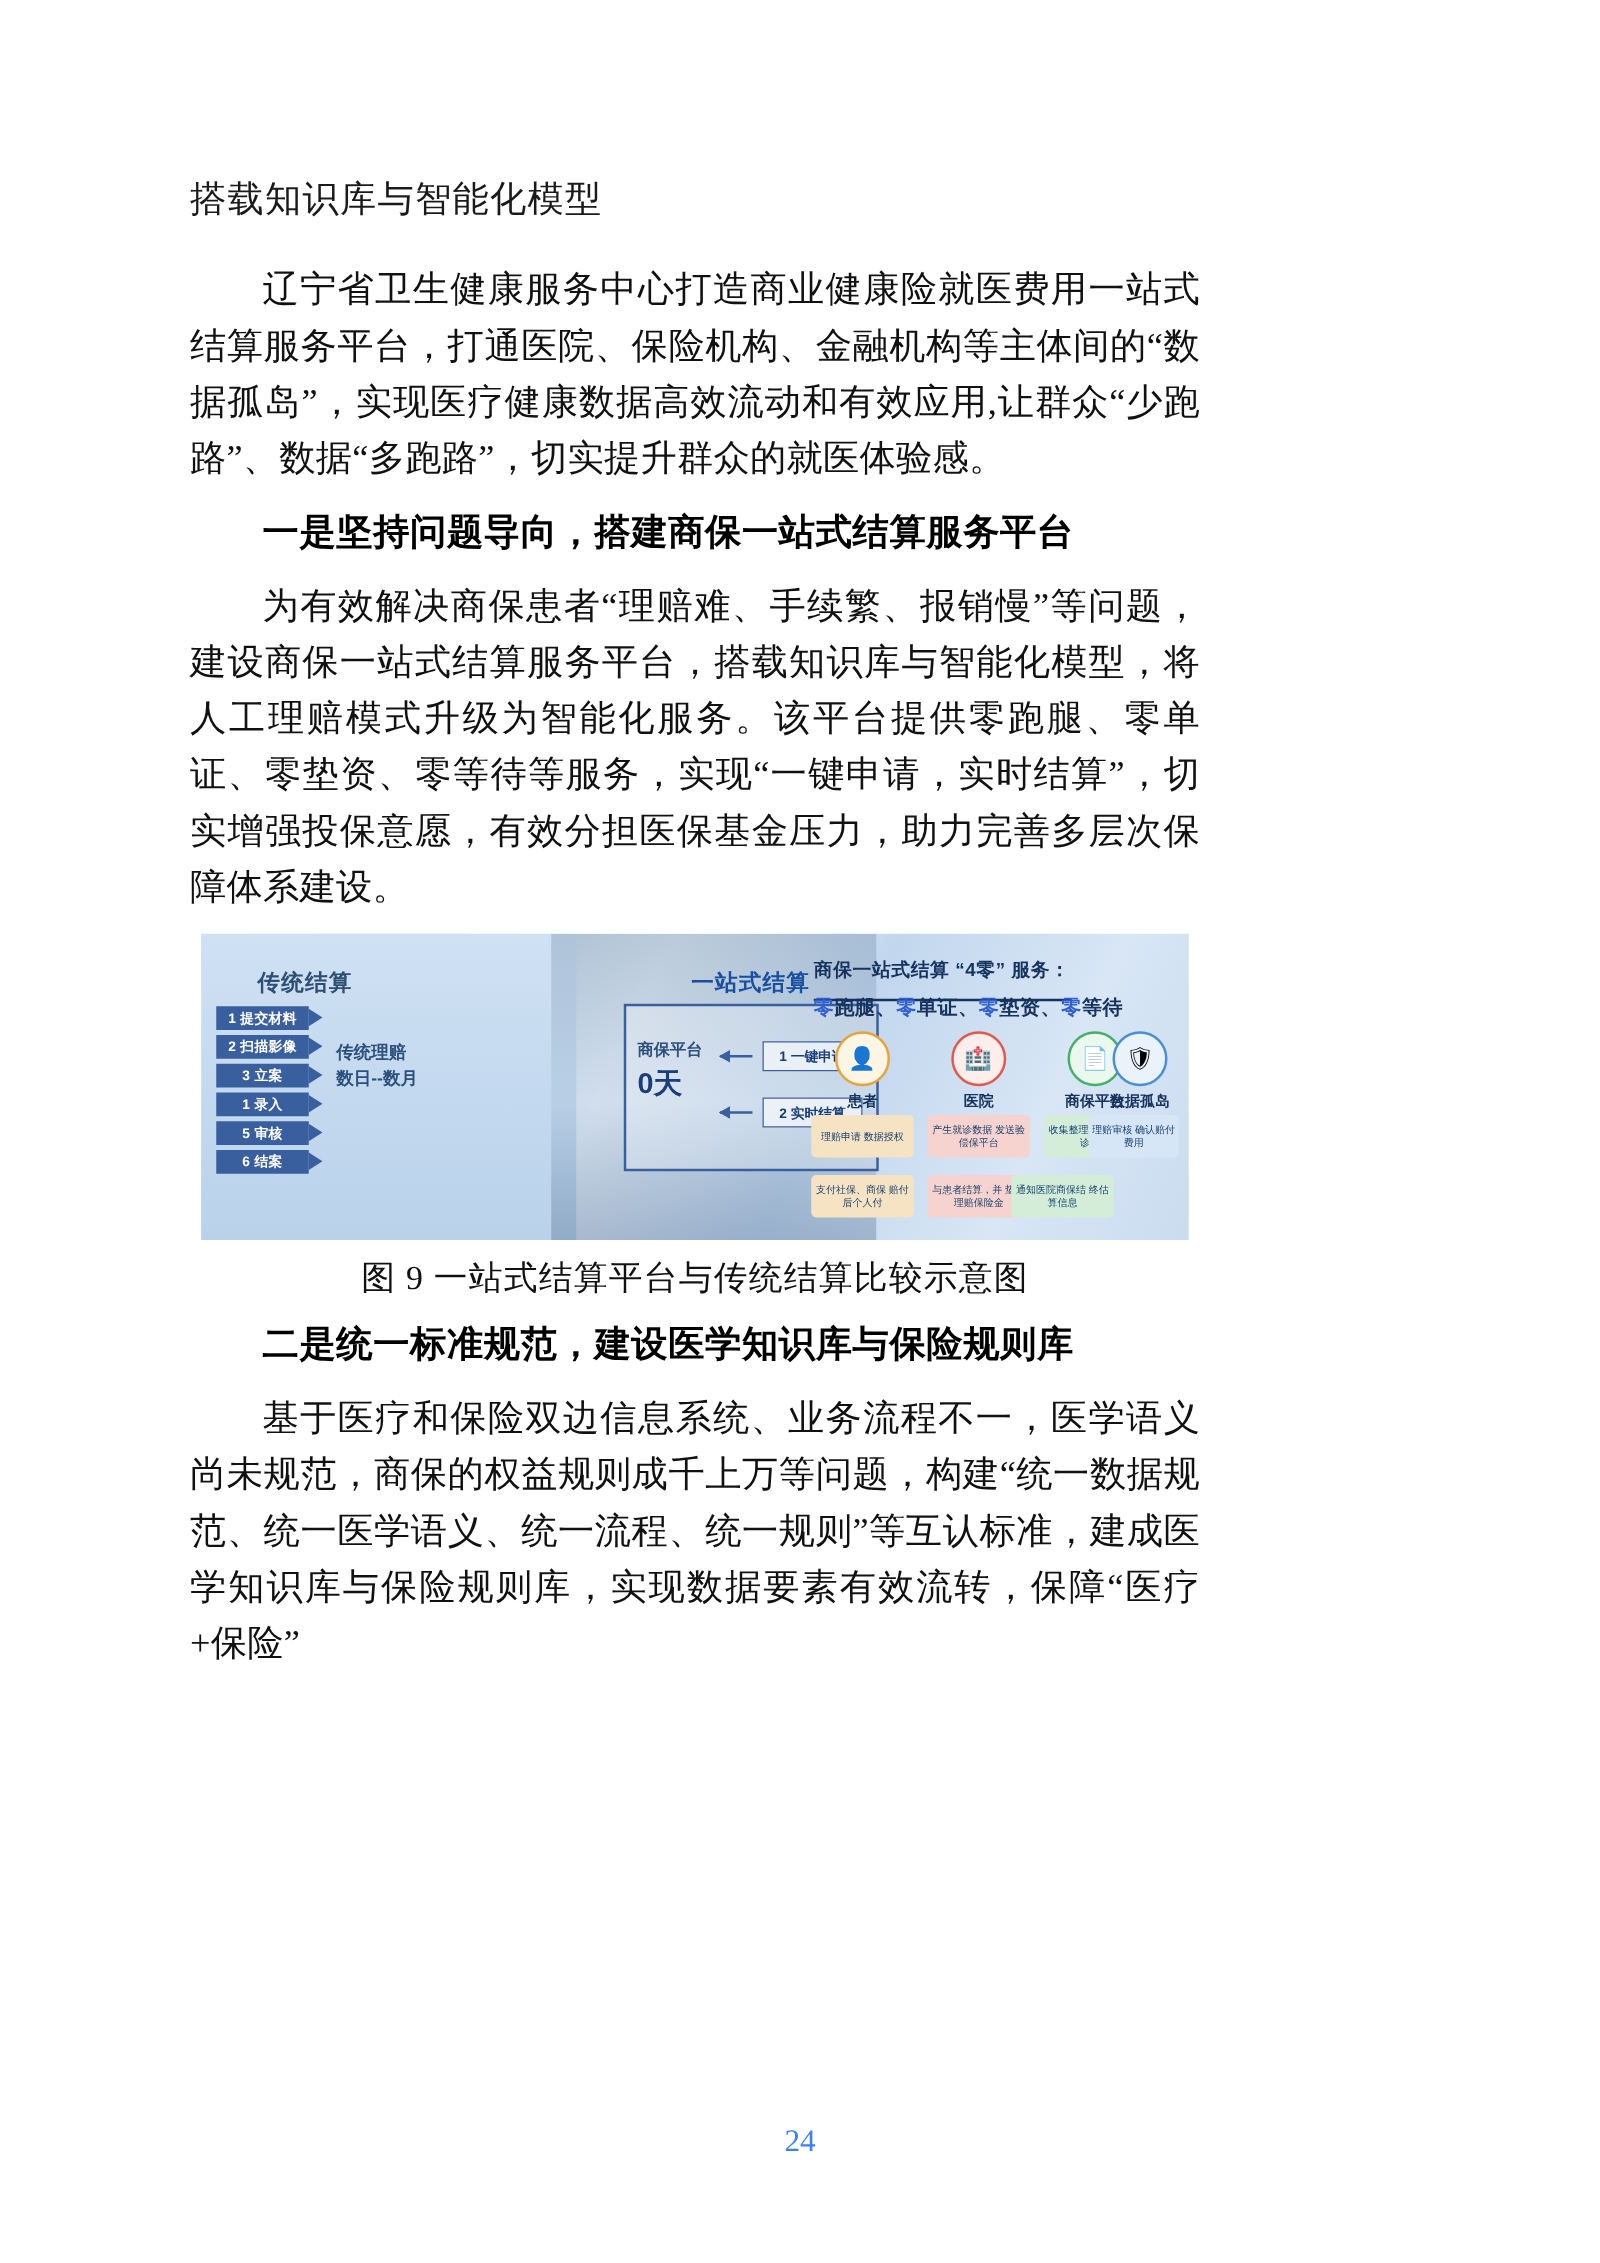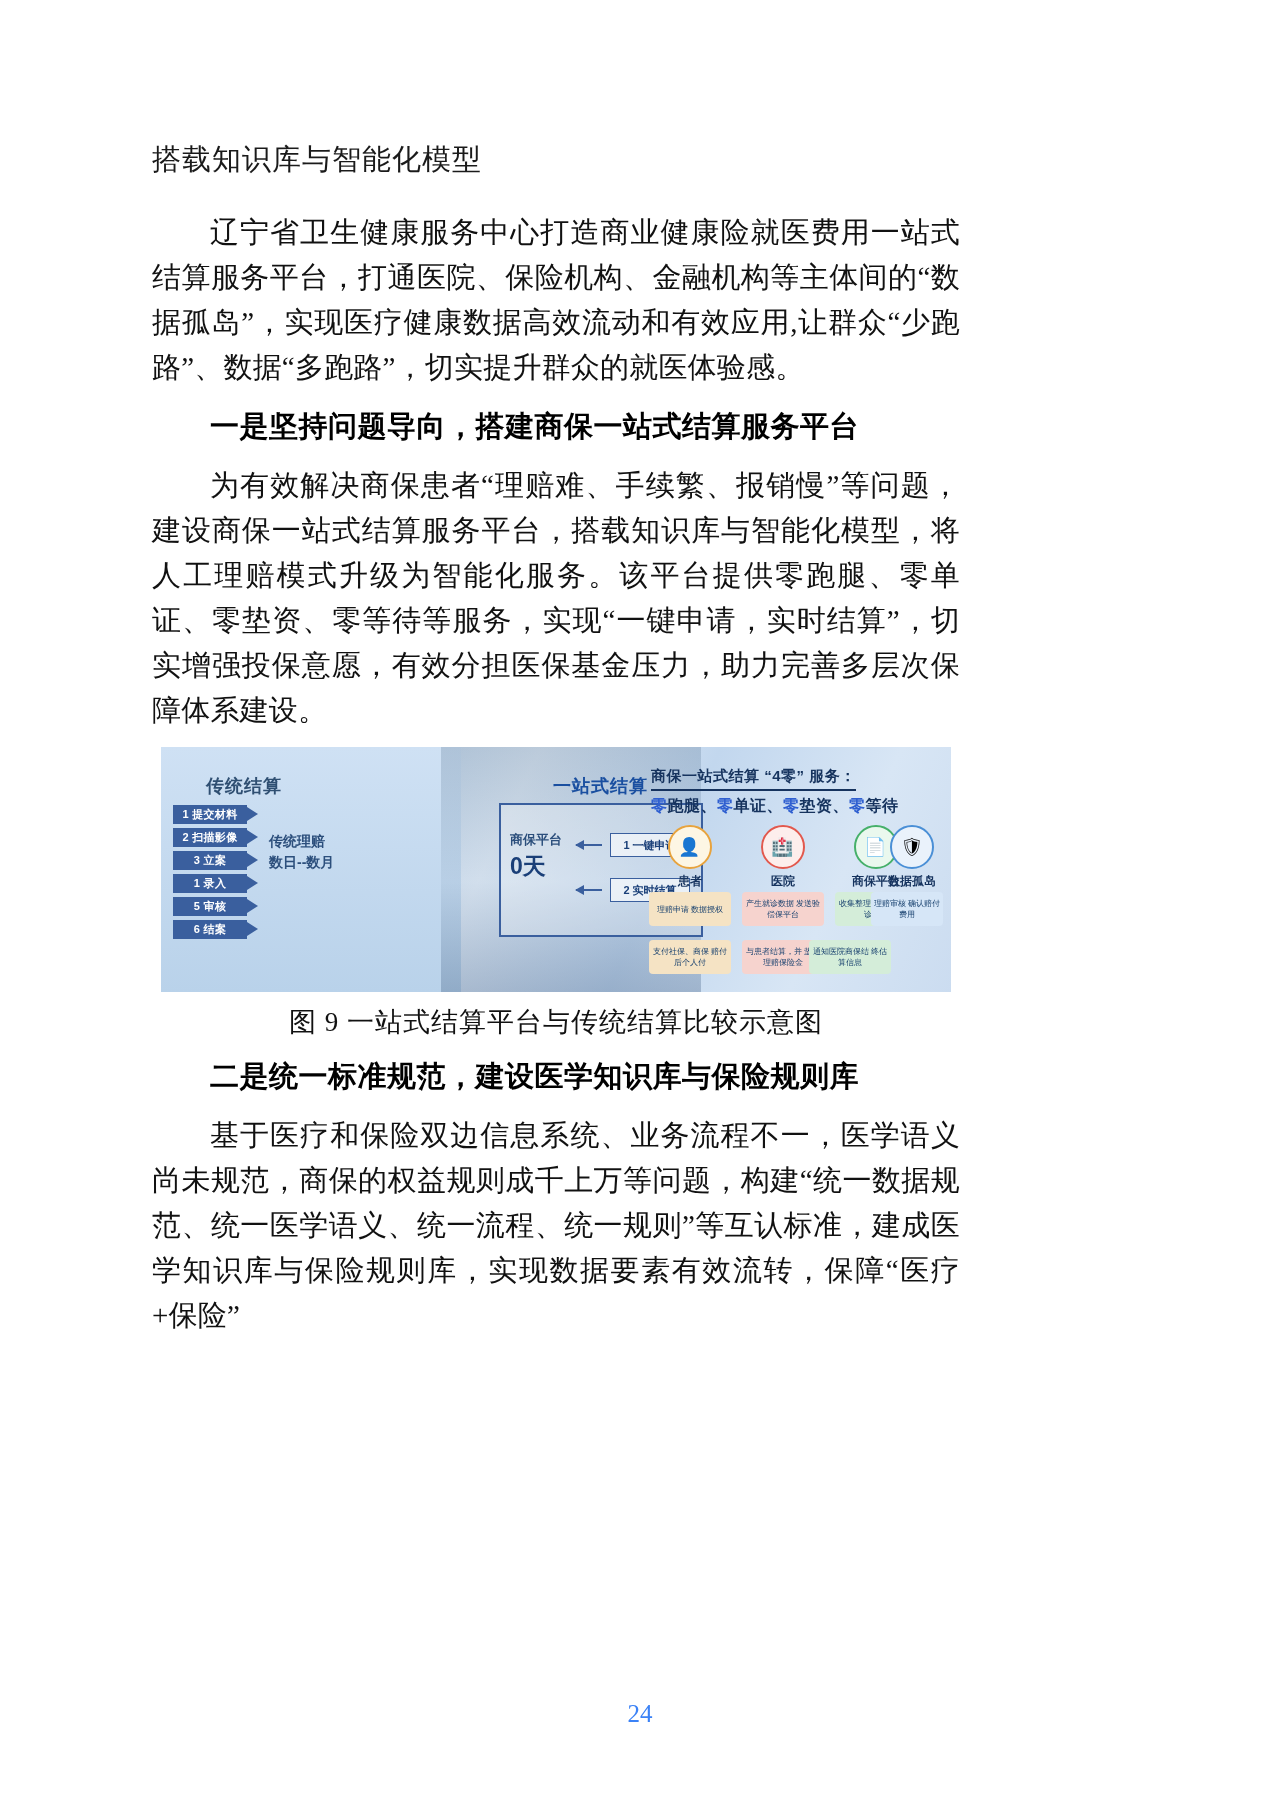--- a/index.html
+++ b/index.html
@@ -157,7 +157,7 @@
     position:absolute;left:490px;top:20px;
     font-size:15px;font-weight:bold;color:#16335e;
     font-family:"Liberation Sans","DejaVu Sans",sans-serif;
-    border-bottom:2px solid #16335e;padding-bottom:3px;
+    border-bottom:2px solid #16335e;padding-bottom:13px;
     letter-spacing:.5px;
   }
   .fig-right-sub{

